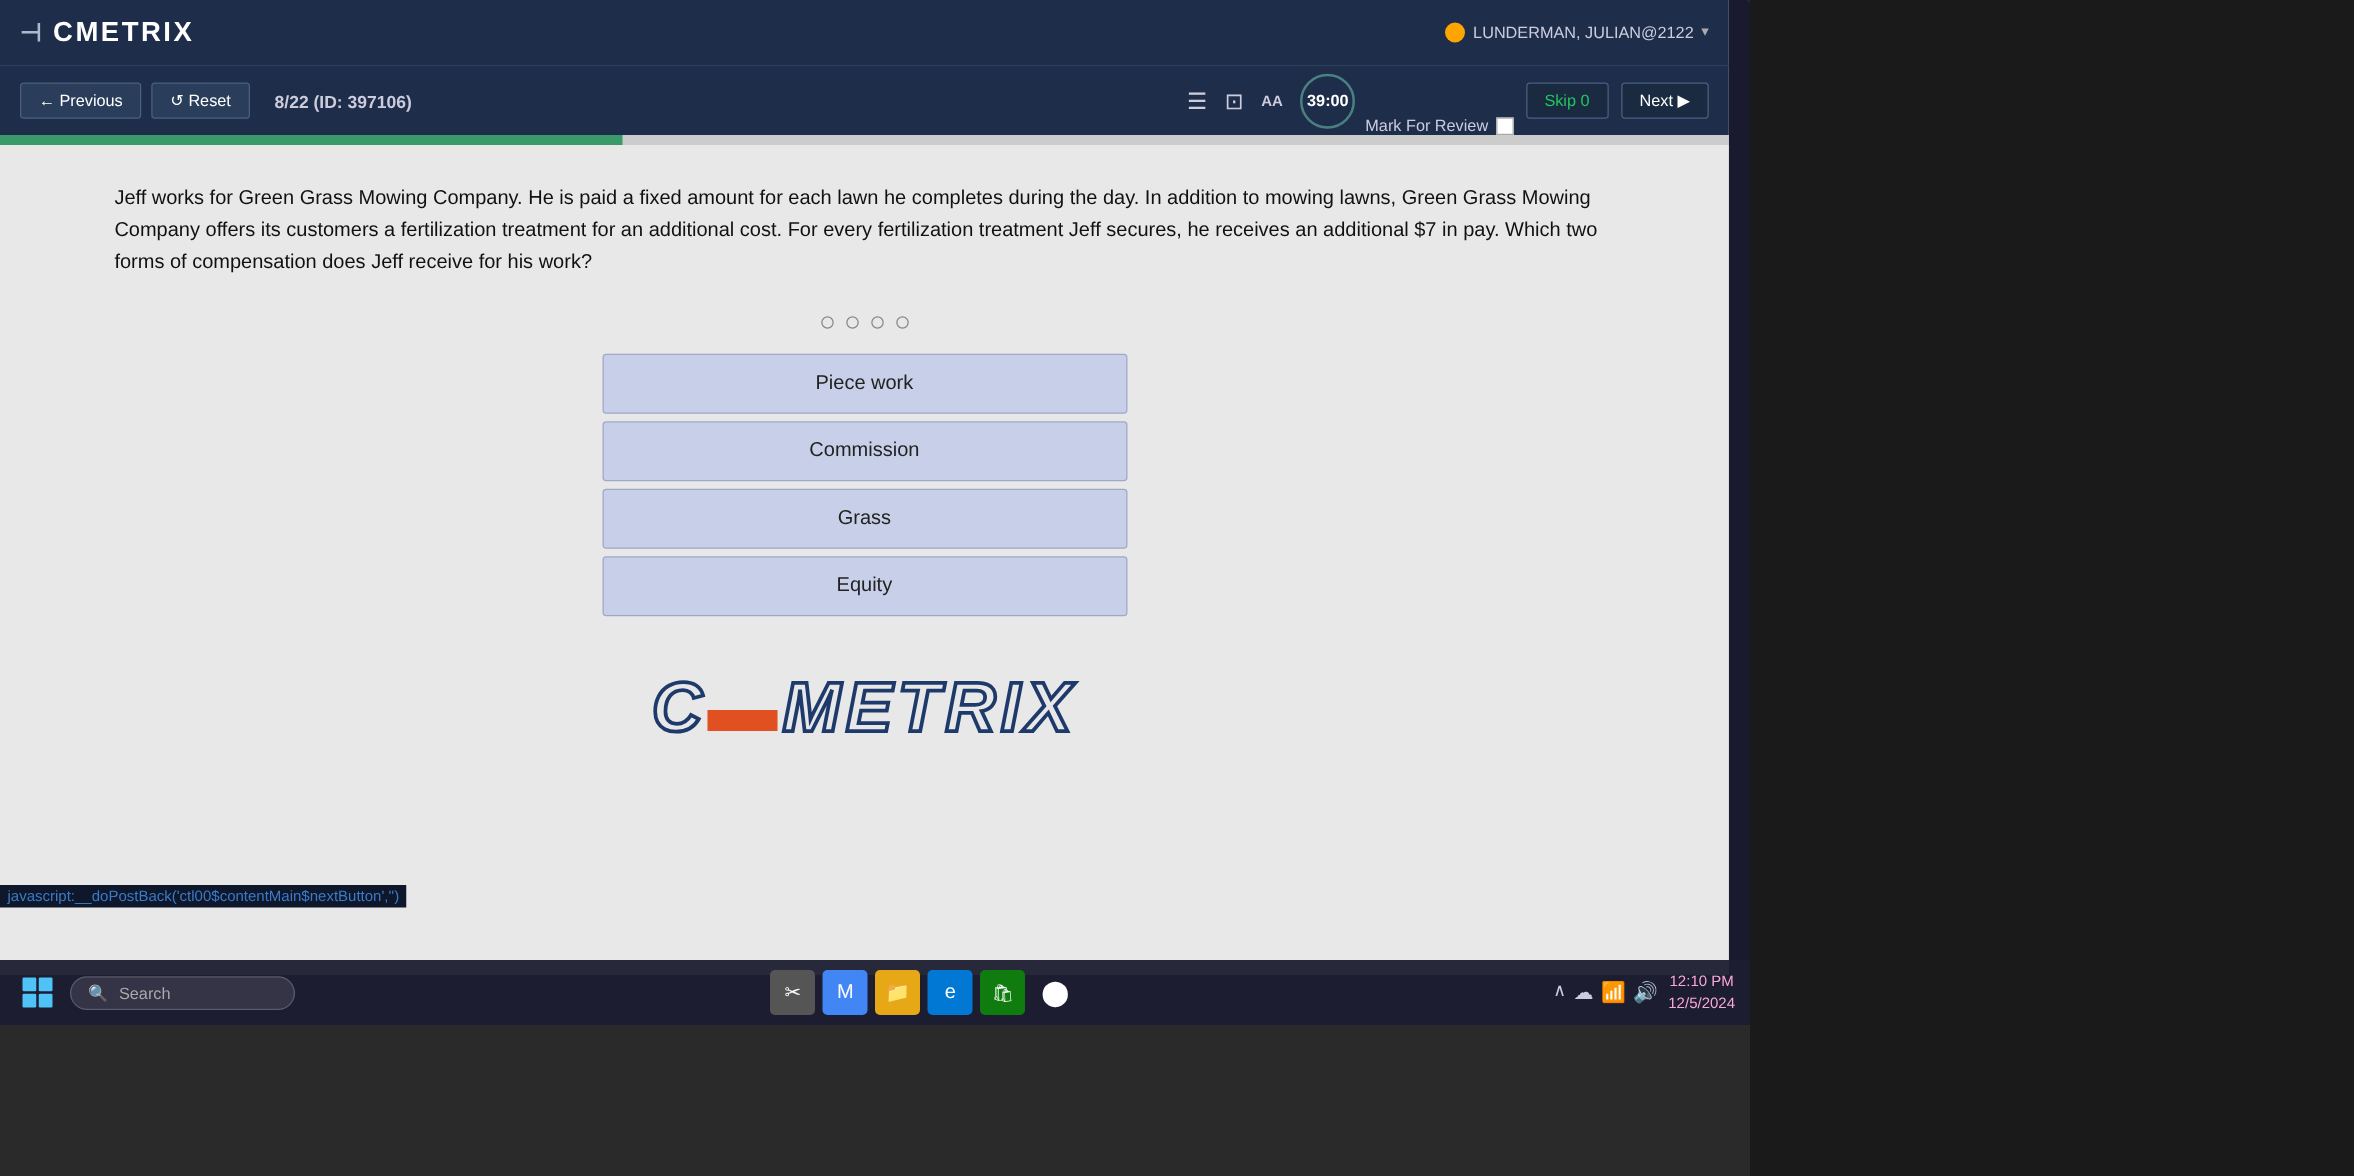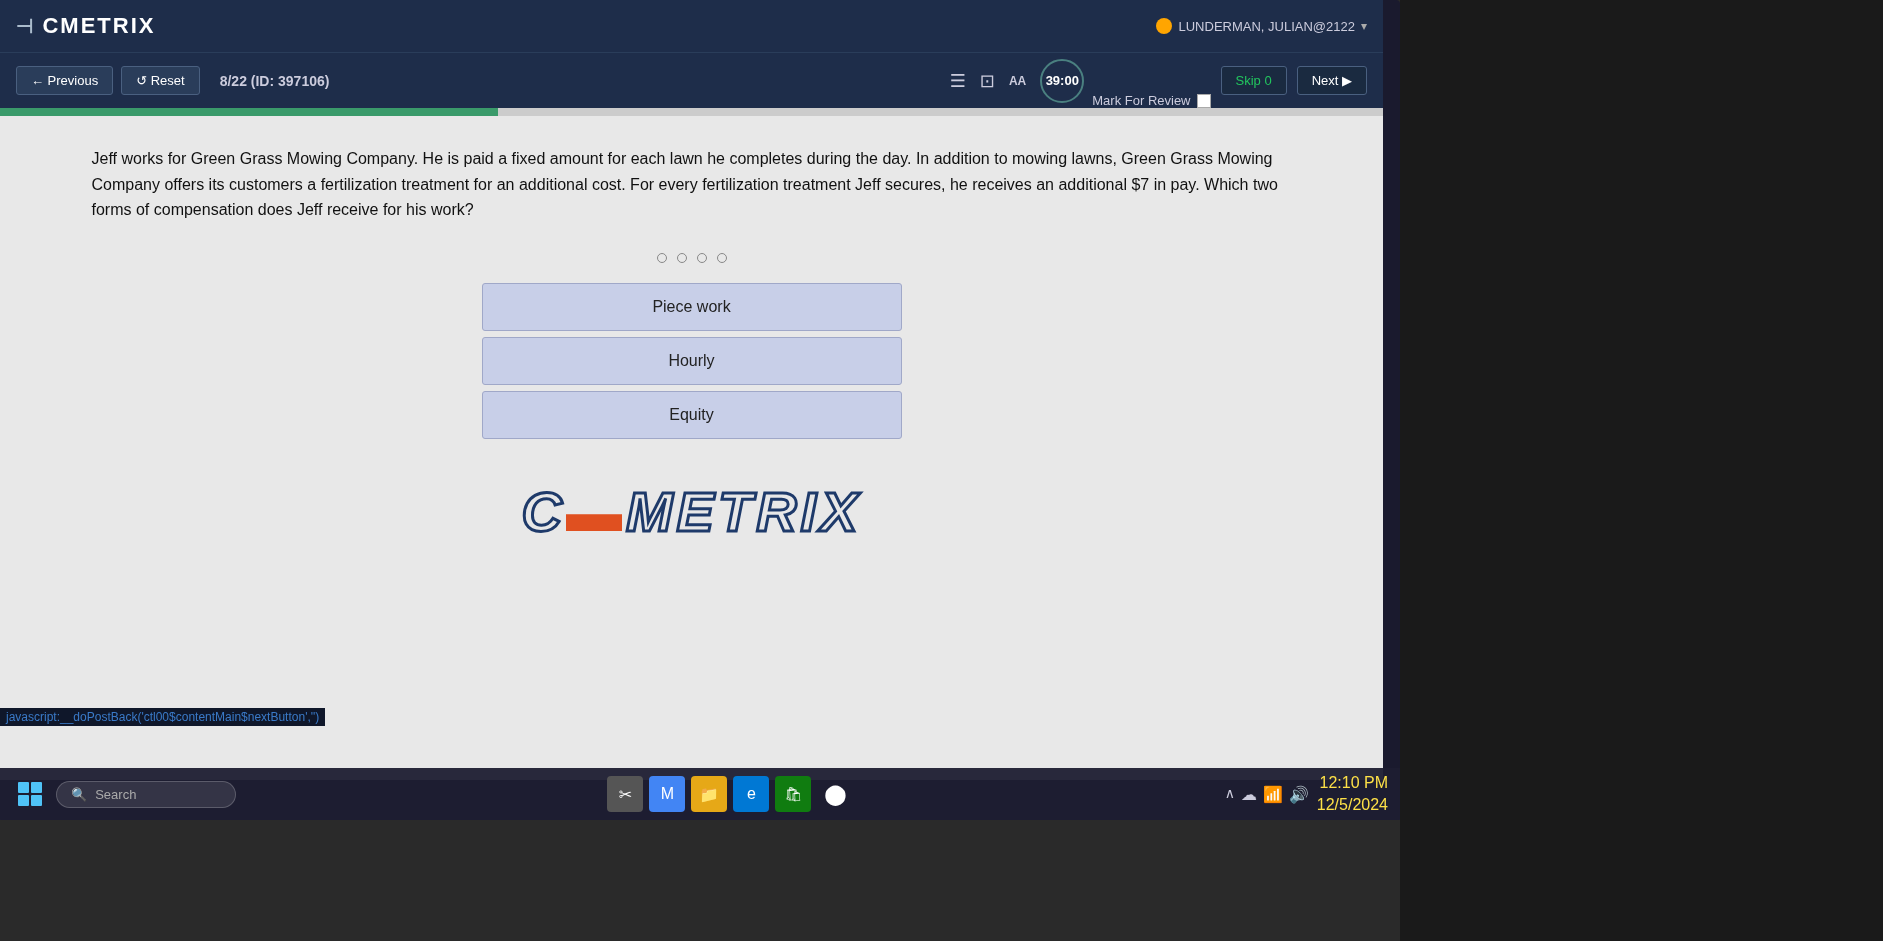--- a/index.html
+++ b/index.html
@@ -73,7 +73,7 @@
       color: #ccd;
       font-size: 13px;
       display: flex;
-      align-items: center;
+      align-items: flex-start;
       gap: 6px;
     }
 

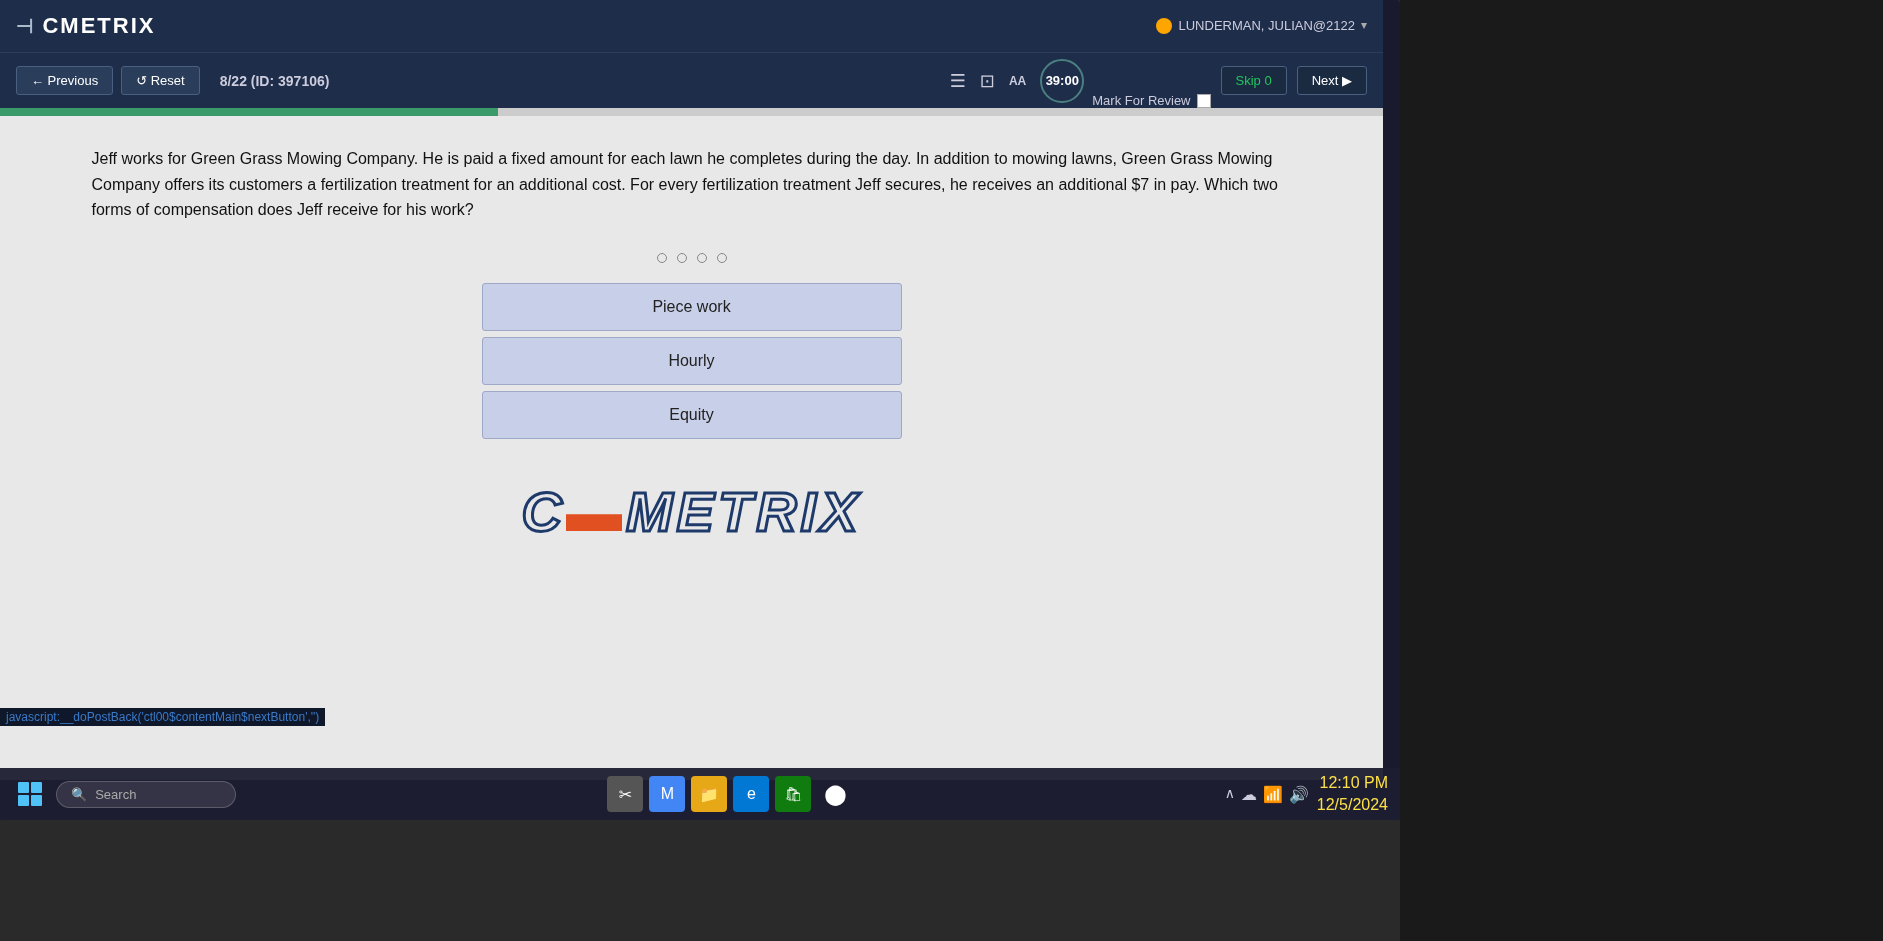--- a/index.html
+++ b/index.html
@@ -442,6 +442,7 @@
 
       <div class="answer-choices">
         <div class="answer-choice">Piece work</div>
+        <div class="answer-choice">Commission</div>
         <div class="answer-choice">Hourly</div>
         <div class="answer-choice">Equity</div>
       </div>

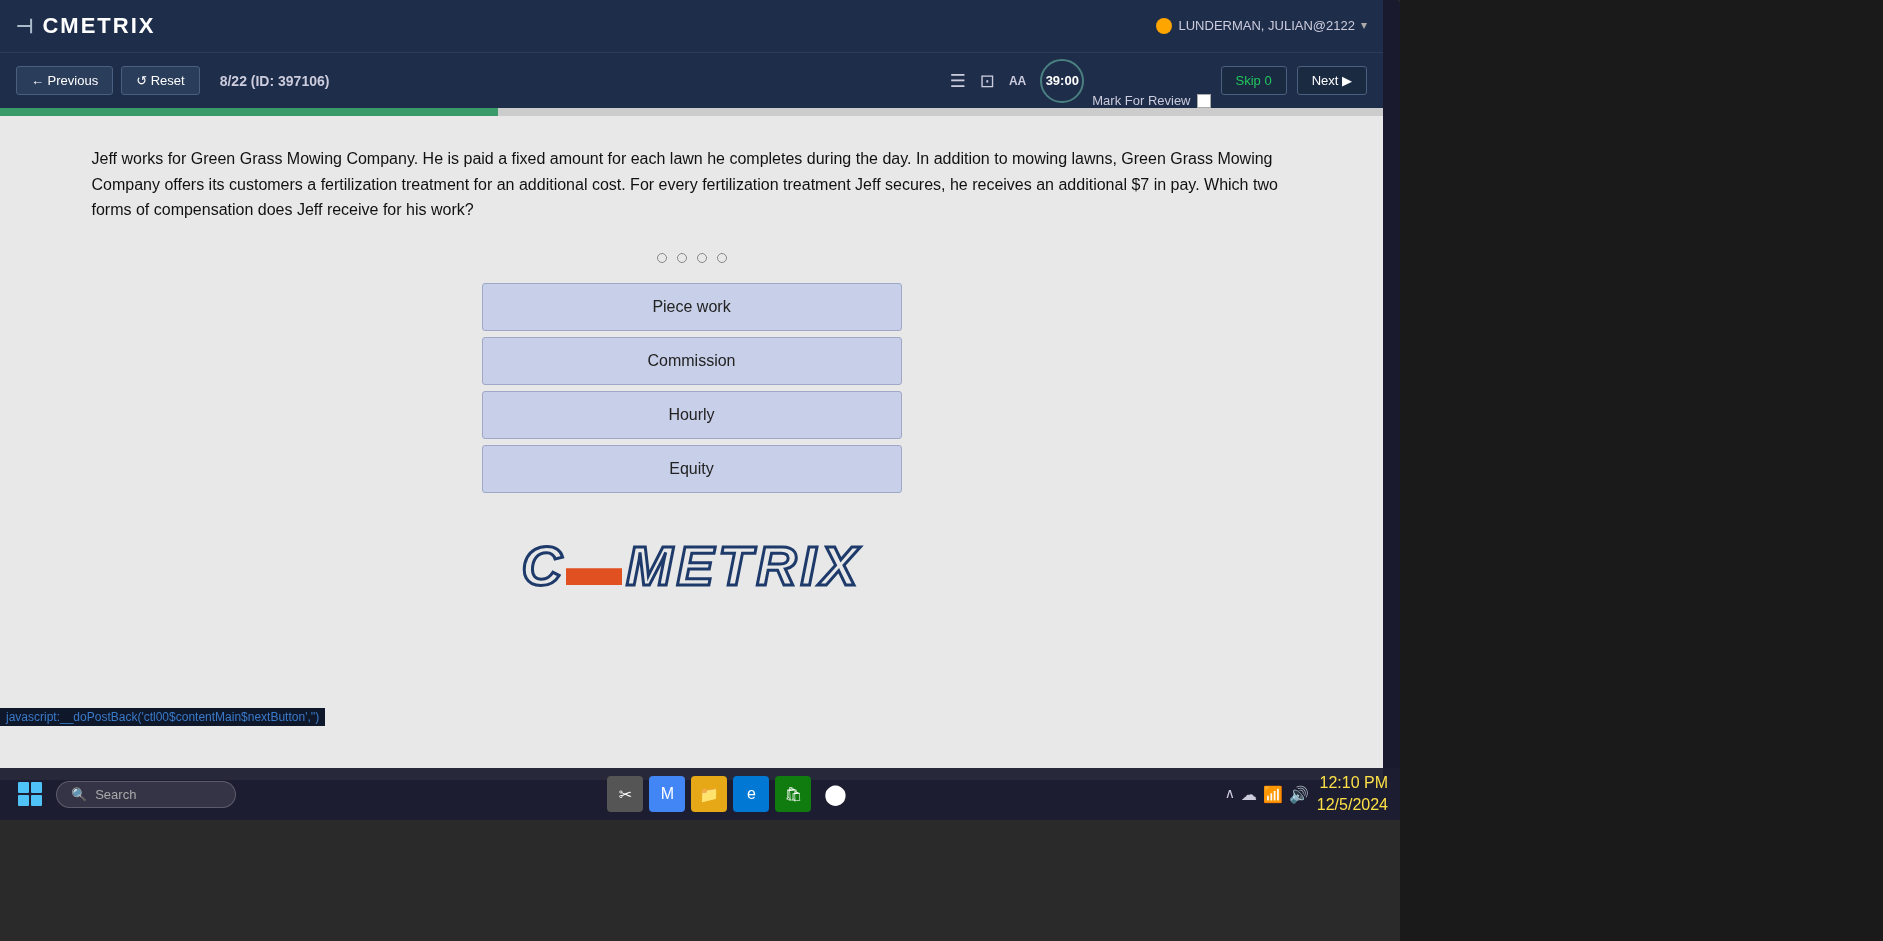--- a/index.html
+++ b/index.html
@@ -443,7 +443,7 @@
       <div class="answer-choices">
         <div class="answer-choice">Piece work</div>
         <div class="answer-choice">Commission</div>
-        <div class="answer-choice">Hourly</div>
+        <div class="answer-choice">Grass</div>
         <div class="answer-choice">Equity</div>
       </div>
 

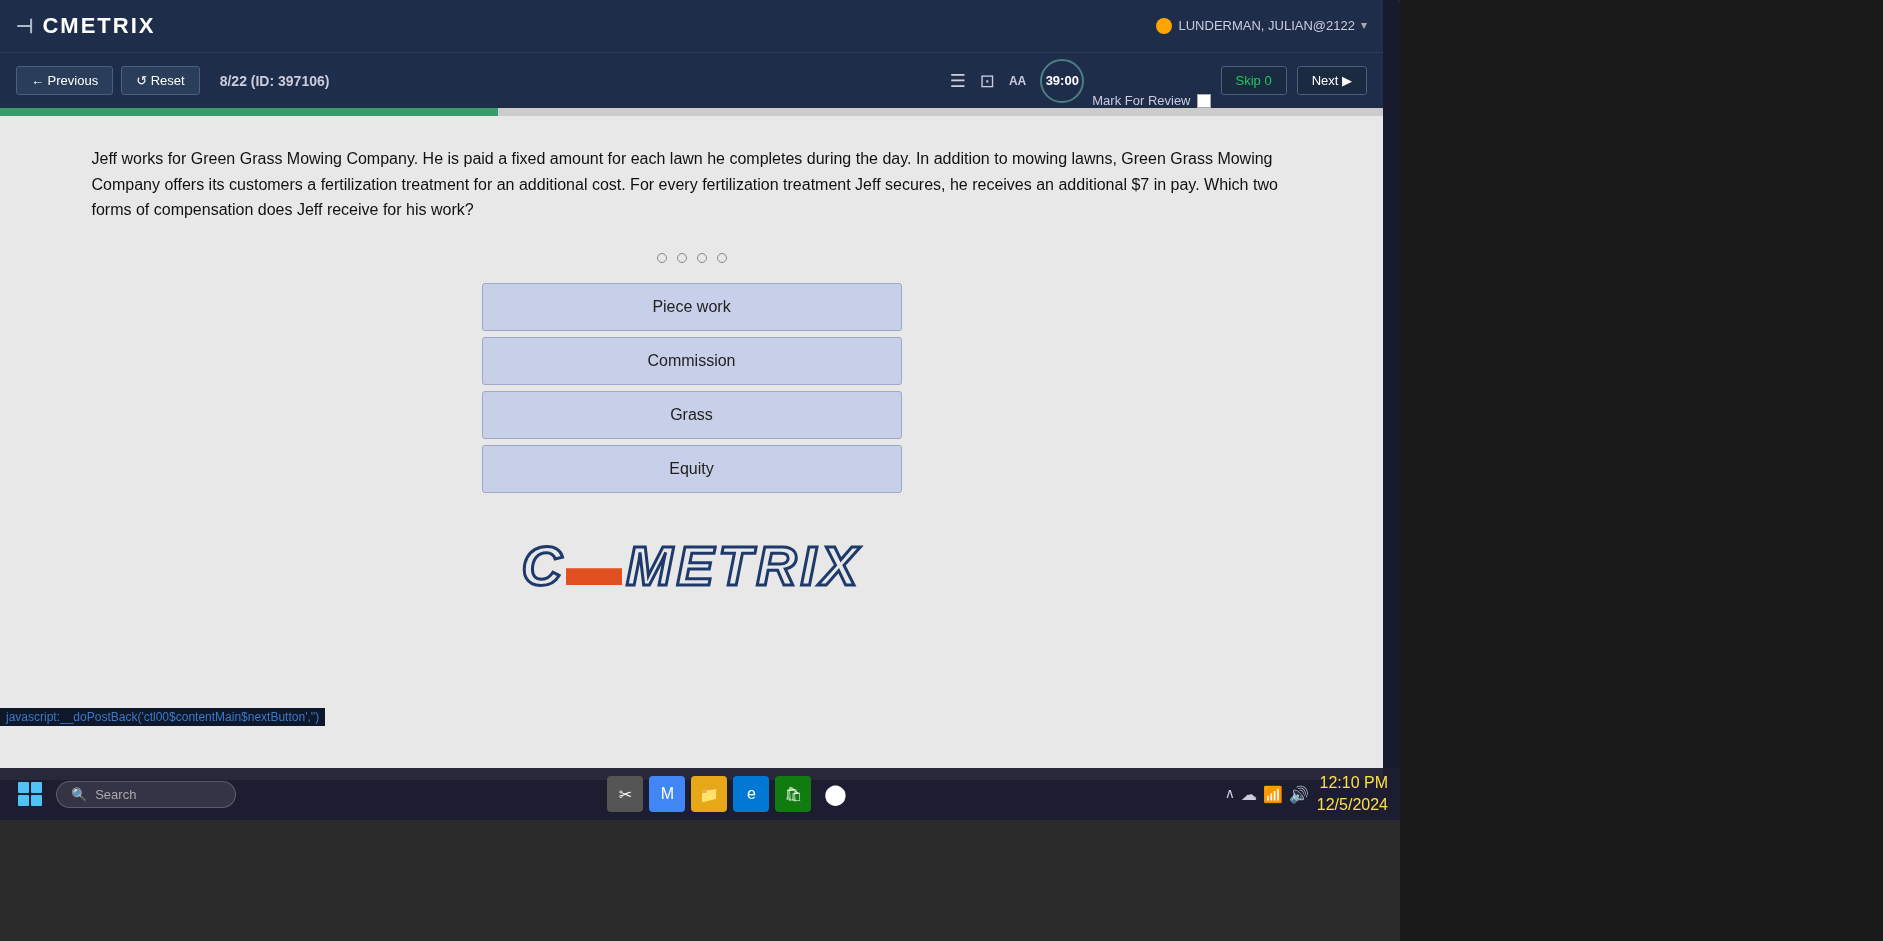--- a/index.html
+++ b/index.html
@@ -349,9 +349,9 @@
     }
 
     .taskbar-time {
-      text-align: right;
-      color: #fde047;
-      font-size: 16px;
+      text-align: center;
+      color: #f9a8d4;
+      font-size: 12px;
       line-height: 1.4;
     }
 

